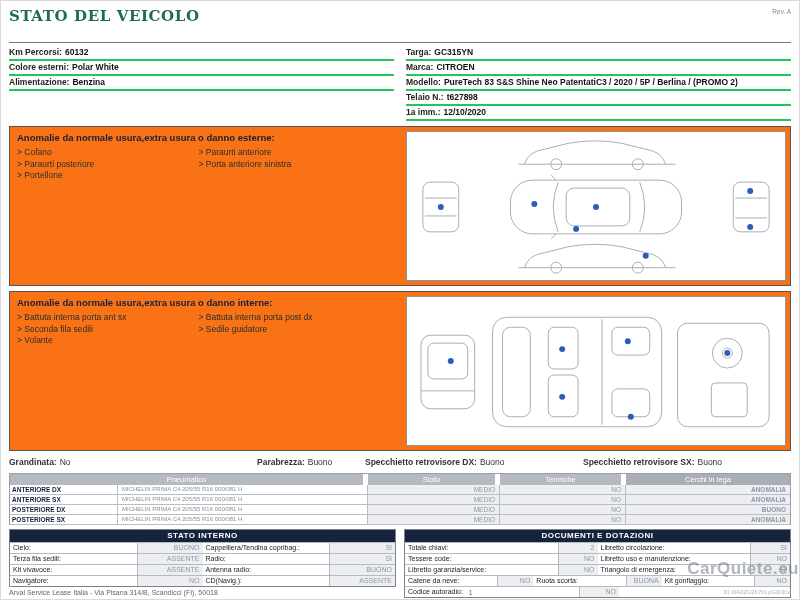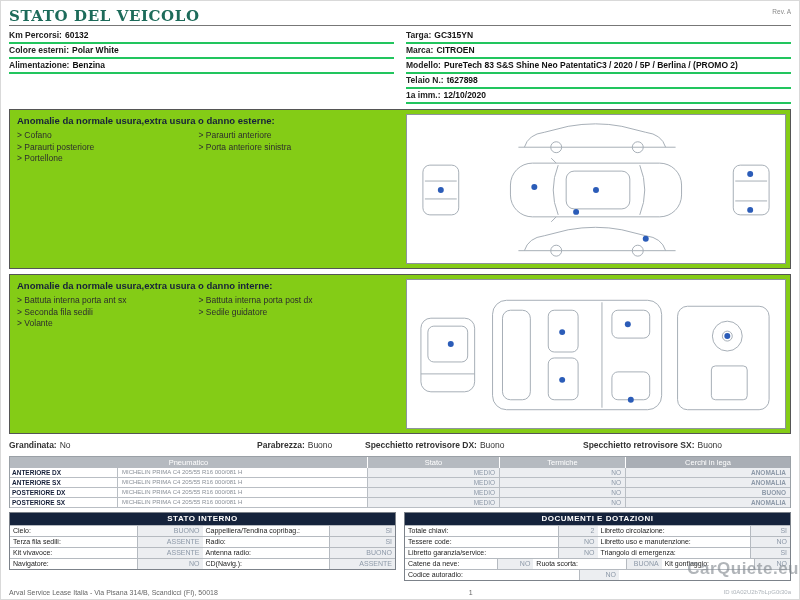--- a/index.html
+++ b/index.html
@@ -7,7 +7,7 @@
   .page{position:absolute;inset:0;padding:6px 8px;box-sizing:border-box;border:1px solid #d9d9d9;background:#fff;}
 
   
-  .hdr{display:flex;justify-content:space-between;align-items:flex-start;border-bottom:1px solid #777;padding-bottom:0;}
+  .hdr{display:flex;justify-content:space-between;align-items:flex-start;border-bottom:1px solid #777;padding-bottom:17px;}
   .title{font-family:"DejaVu Serif","Liberation Serif",serif;font-size:15px;font-weight:bold;color:#1d6b5a;letter-spacing:.6px;}
   .rev{font-size:6.5px;color:#8a8a8a;margin-top:1px;}
 

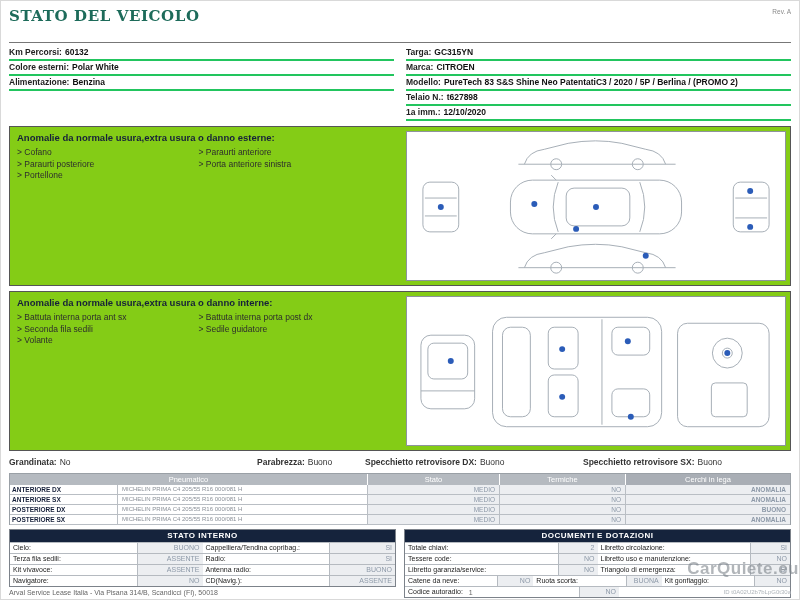--- a/index.html
+++ b/index.html
@@ -19,7 +19,7 @@
   .frow .valv{font-weight:bold;margin-left:3px;color:#111;}
 
   
-  .sect{border:1px solid #555;margin-top:5px;height:160px;display:flex;box-sizing:border-box;background:#84cc16;}
+  .sect{border:1px solid #555;margin-top:5px;height:160px;display:flex;box-sizing:border-box;background:#f97316;}
   .sect-left{flex:1;padding:5px 7px;min-width:0;}
   .sect-title{font-size:9.5px;font-weight:bold;color:#16203a;}
   .cols{display:flex;margin-top:4px;}

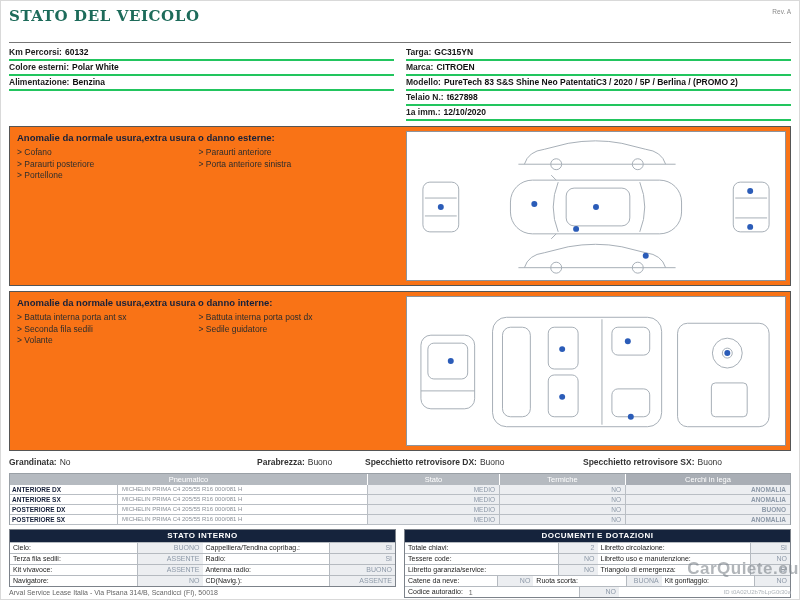--- a/index.html
+++ b/index.html
@@ -41,7 +41,7 @@
   
   .tyres{margin-top:5px;border:1px solid #9aa0a6;border-bottom:none;}
   .t-head{display:flex;background:#b5bac0;color:#fff;font-size:7.5px;height:11px;line-height:11px;text-align:center;}
-  .t-head>div{border-right:1px solid #ffffff;box-sizing:border-box;}
+  .t-head>div{border-right:5px solid #ffffff;box-sizing:border-box;}
   .th-pneu{width:358px;} .th-stato{width:132px;} .th-term{width:126px;} .th-cerchi{flex:1;background:#a9aeb5;border-right:none!important;}
   .t-row{display:flex;height:9px;line-height:9px;border-bottom:1px solid #b9bec4;font-size:6.5px;}
   .t-row>div{border-right:1px solid #b9bec4;box-sizing:border-box;}

